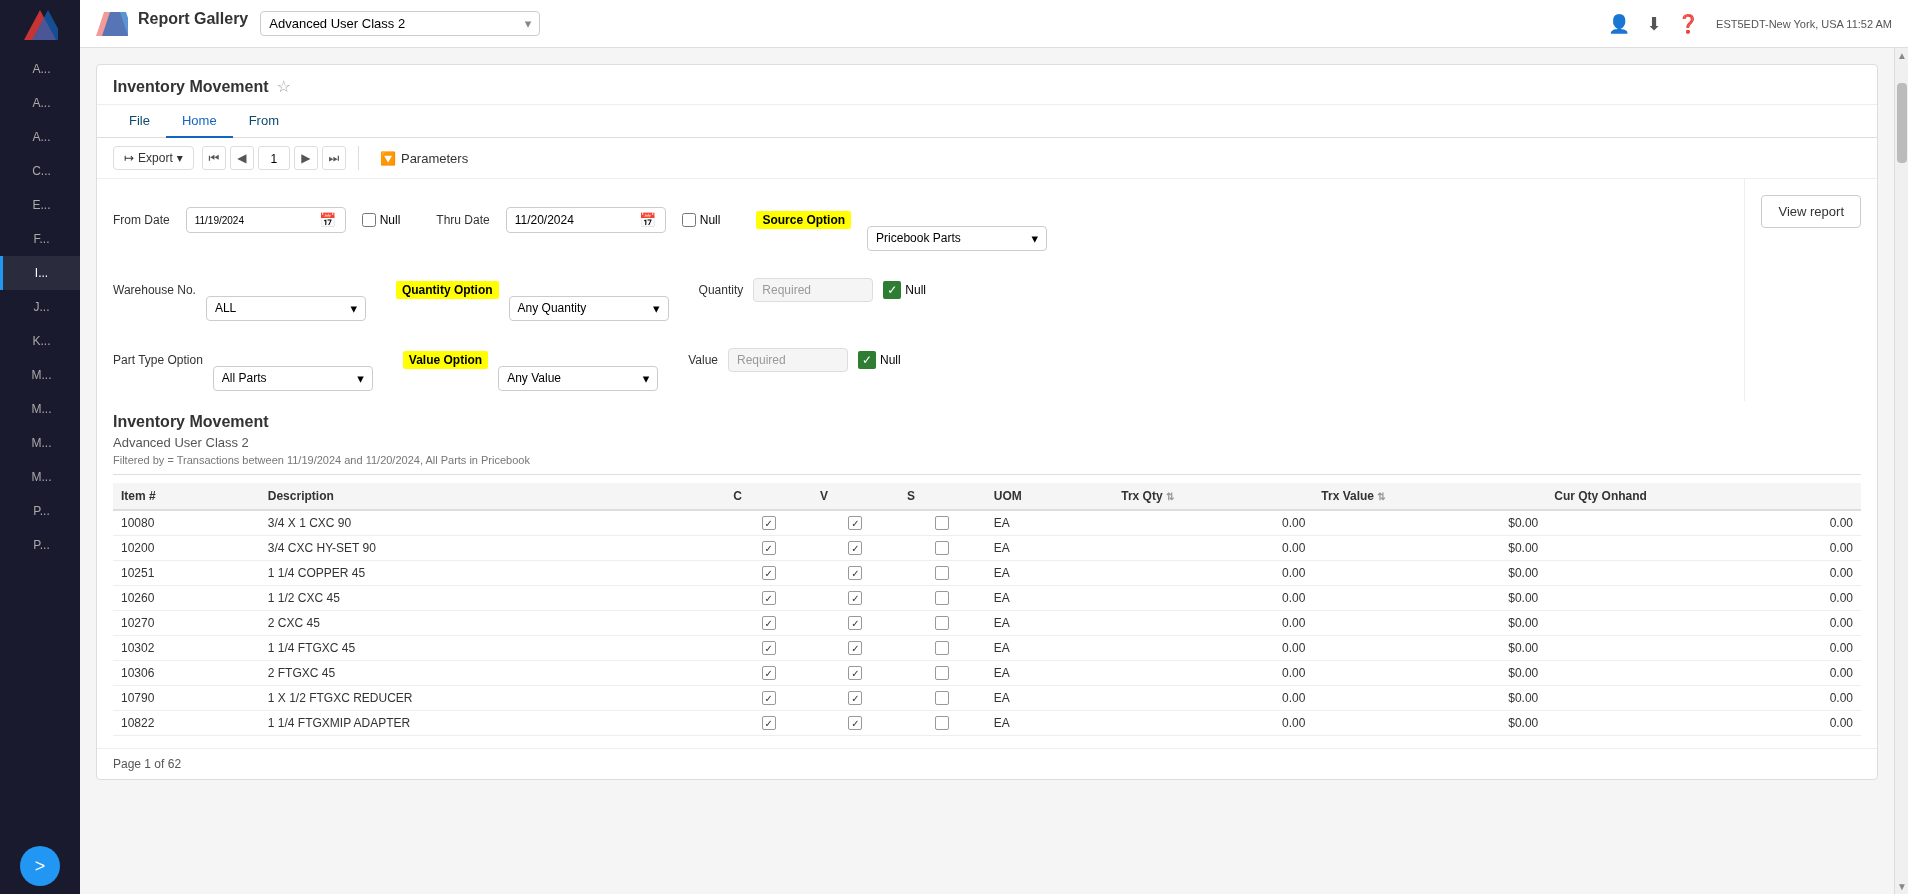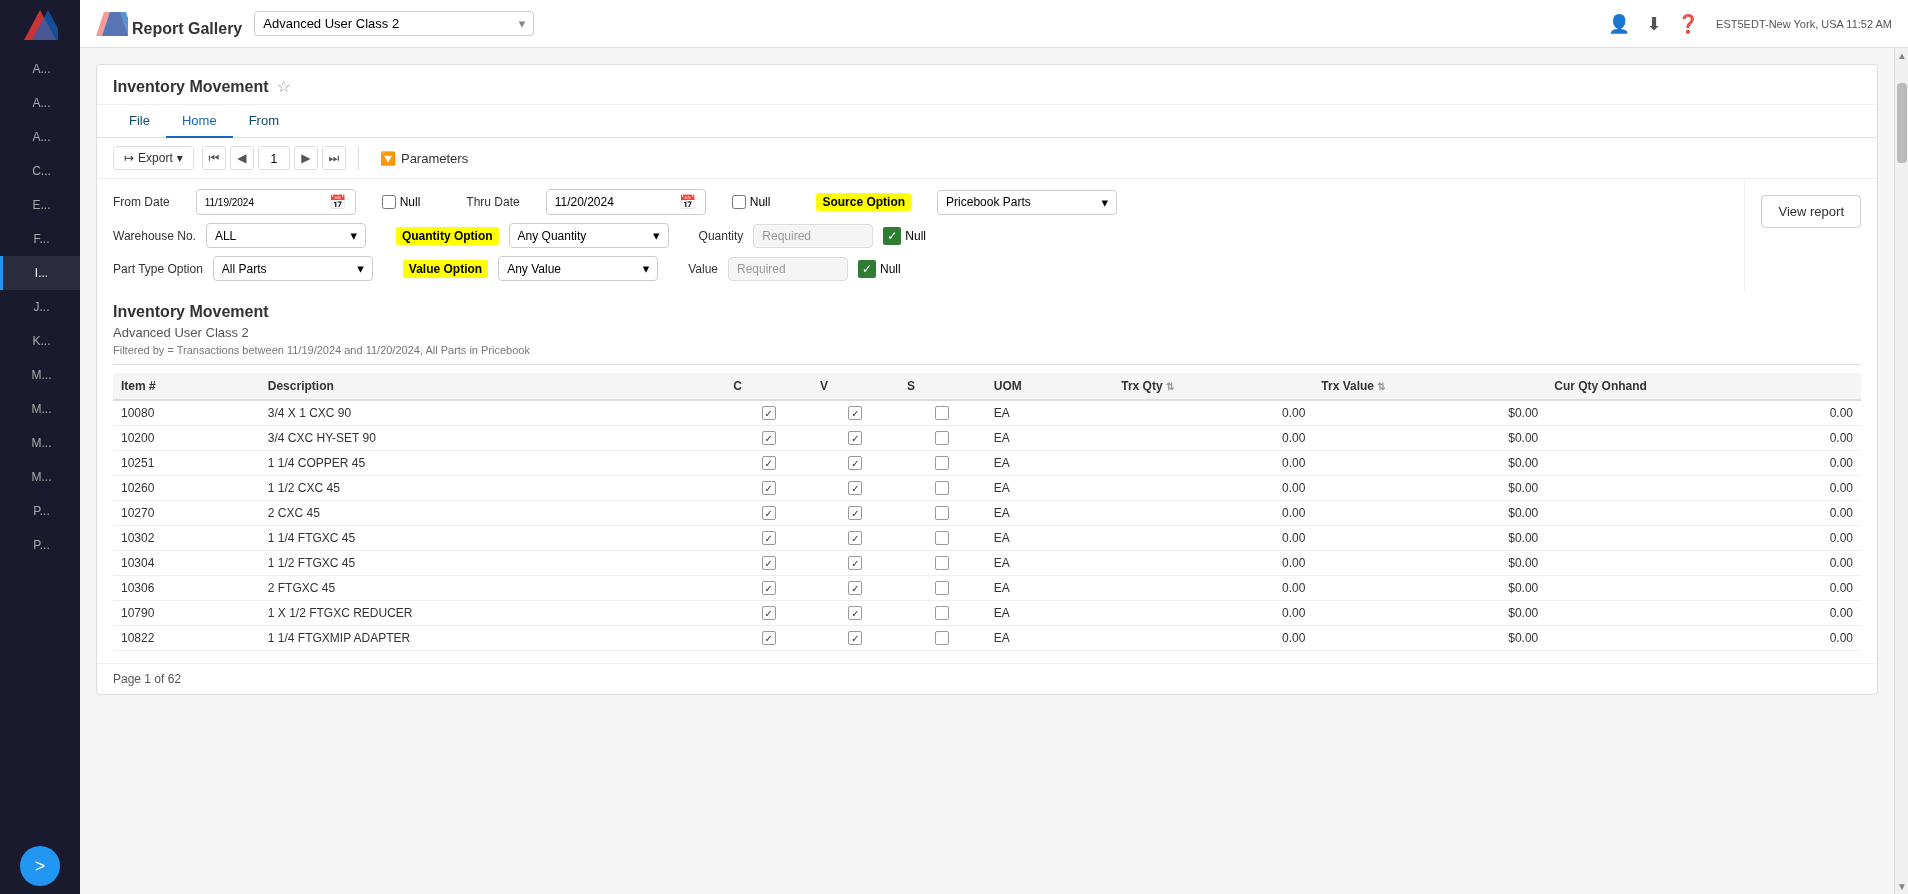--- a/index.html
+++ b/index.html
@@ -78,7 +78,8 @@
     }
     .topbar-logo {
       display: flex;
-      align-items: flex-end;
+      align-items: flex-start;
+      gap: 6px;
       font-weight: bold;
       font-size: 16px;
       color: #333;

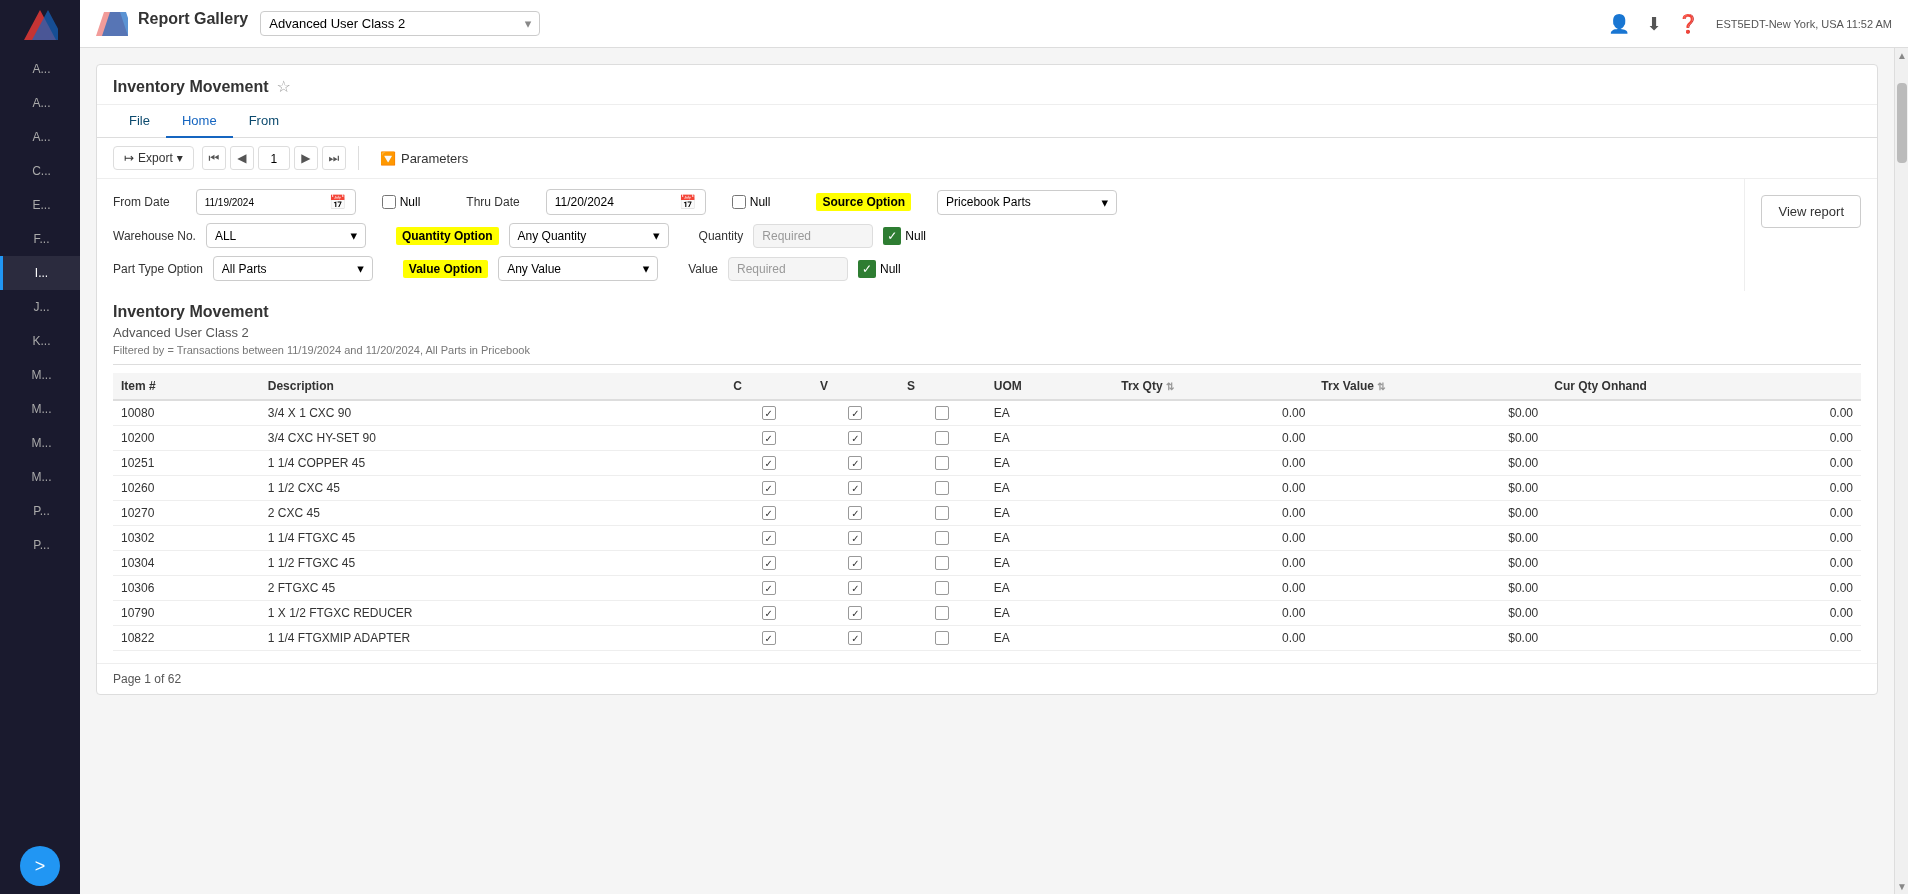--- a/index.html
+++ b/index.html
@@ -453,7 +453,7 @@
           <div style="display:flex; align-items:stretch;">
             <div style="flex:1;">
 
-              <div style="display:flex; align-items:center; gap:26px; padding:10px 16px 4px;">
+              <div style="display:flex; align-items:center; gap:16px; padding:10px 16px 4px;">
                 <span class="param-label">From Date</span>
                 <div class="param-input-wrap" style="min-width:160px;">
                   <span style="font-size:10px; flex:1;">11/19/2024</span>

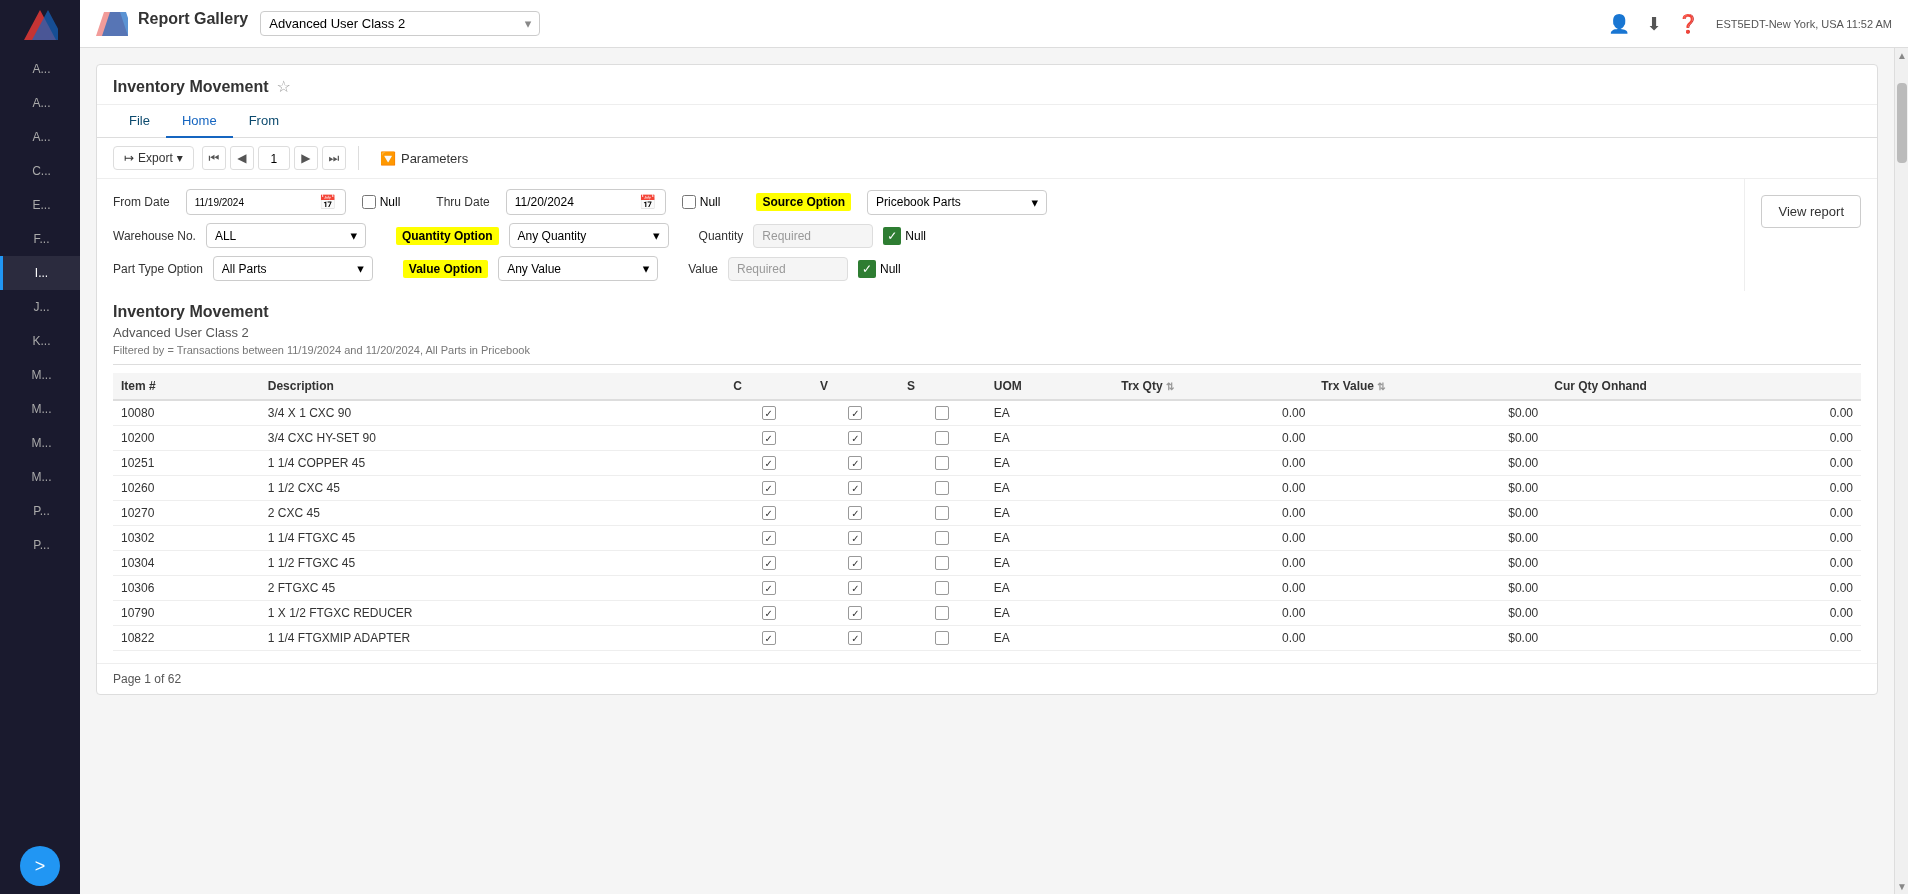--- a/index.html
+++ b/index.html
@@ -231,13 +231,13 @@
     .null-check input[type=checkbox] { width: 14px; height: 14px; }
     .param-select-wrap {
       display: flex;
-      align-items: center;
       border: 1px solid #ccc;
       border-radius: 4px;
       background: #fff;
       padding: 4px 8px;
       cursor: pointer;
       gap: 4px;
+      margin-top: 37px;
     }
     .required-input {
       border: 1px solid #ddd;

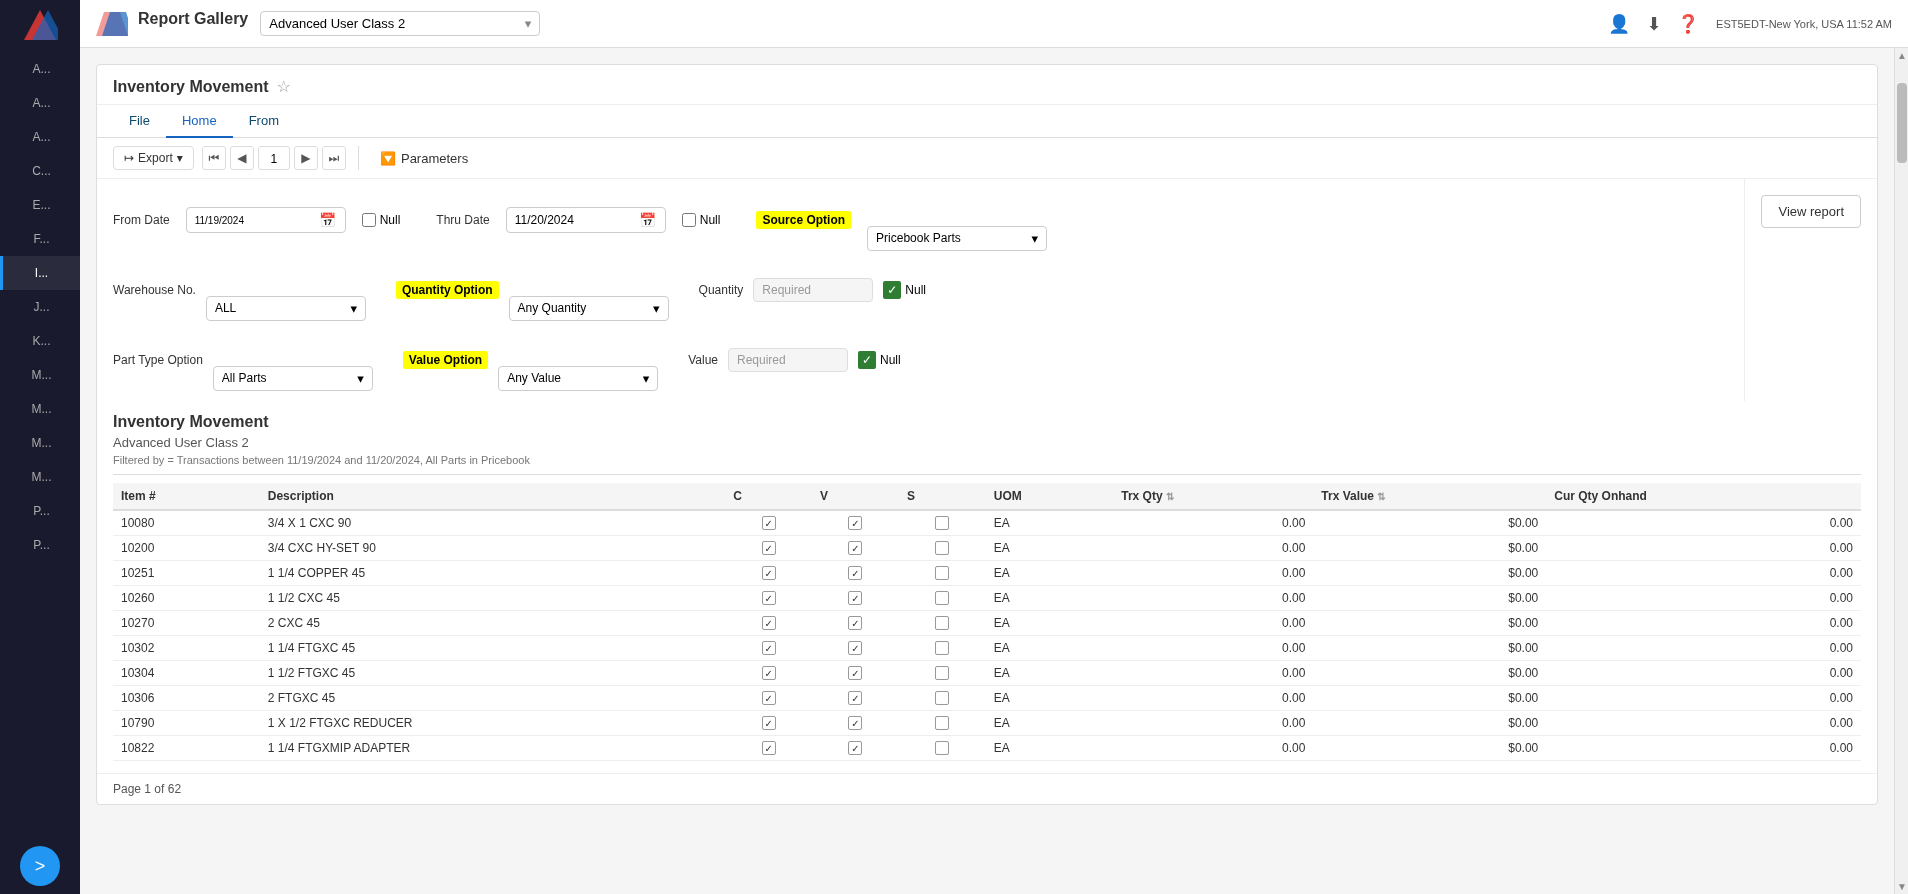--- a/index.html
+++ b/index.html
@@ -684,29 +684,6 @@
     <td class="num">0.00</td>
   </tr>
                   <tr>
-    <td>10304</td>
-    <td>1 1/2 FTGXC 45</td>
-    <td>
-      <div class="checkbox-cell">
-                        <div class="cb checked"></div>
-                      </div>
-    </td>
-    <td>
-      <div class="checkbox-cell">
-                        <div class="cb checked"></div>
-                      </div>
-    </td>
-    <td>
-      <div class="checkbox-cell">
-                        <div class="cb unchecked" style="border:1px solid #999;"></div>
-                      </div>
-    </td>
-    <td>EA</td>
-    <td class="num">0.00</td>
-    <td class="num">$0.00</td>
-    <td class="num">0.00</td>
-  </tr>
-                  <tr>
     <td>10306</td>
     <td>2 FTGXC 45</td>
     <td>

